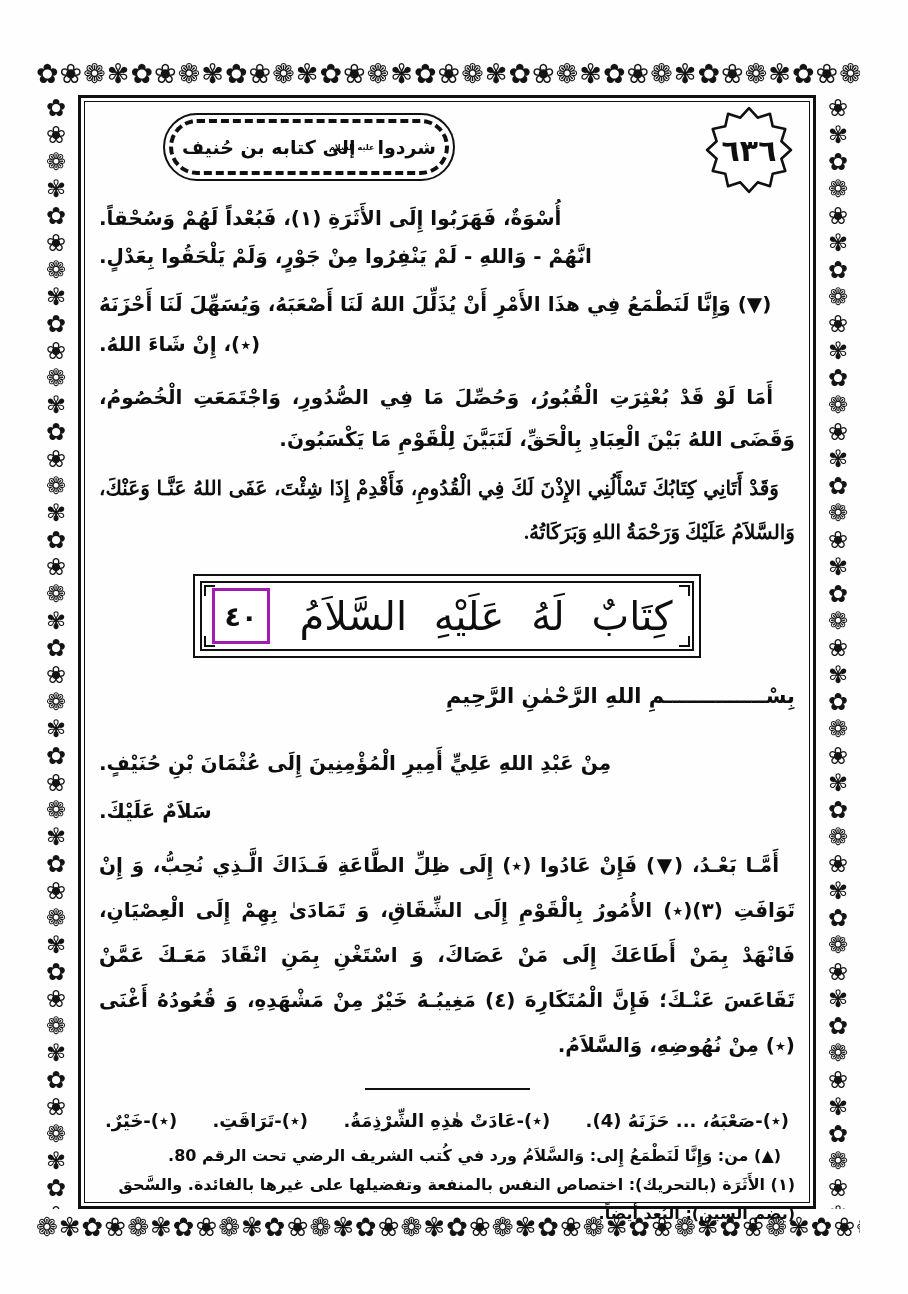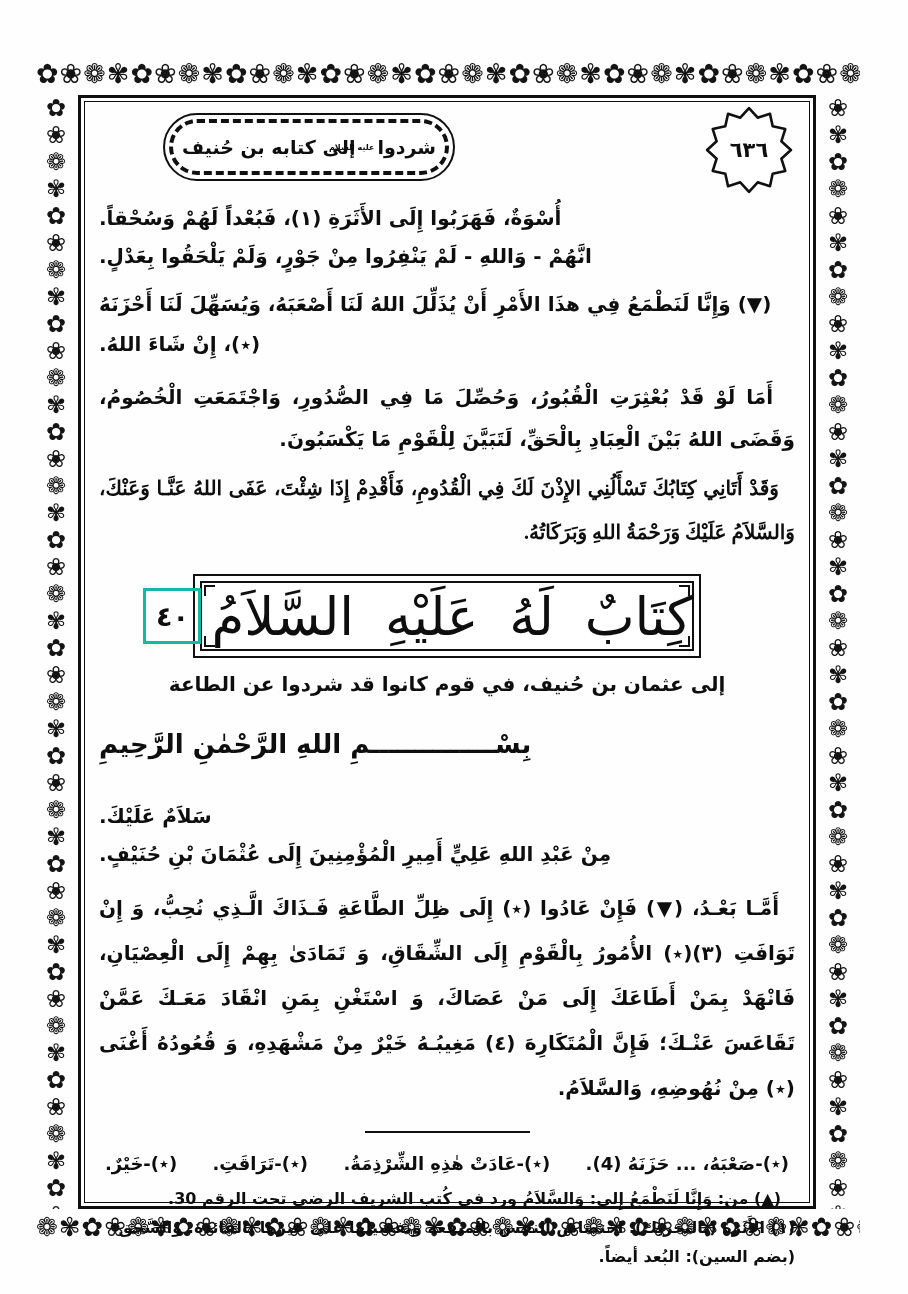--- a/index.html
+++ b/index.html
@@ -30,7 +30,7 @@
   .honorific{display:inline-block;width:16px;font-size:8px;line-height:7px;text-align:center;margin:0 3px;vertical-align:middle;font-weight:700;}
   .badge{position:absolute;left:606px;top:2px;width:88px;height:88px;}
   .badge svg{position:absolute;inset:0;}
-  .badge-num{position:absolute;inset:0;display:flex;align-items:center;justify-content:center;font-size:21px;font-weight:700;letter-spacing:1px;}
+  .badge-num{position:absolute;inset:0;display:flex;align-items:center;justify-content:center;font-size:30px;font-weight:700;letter-spacing:1px;}
   
   .t{font-weight:700;font-size:20px;line-height:36px;margin:0;text-align:left;}
   .just{text-align:justify;}

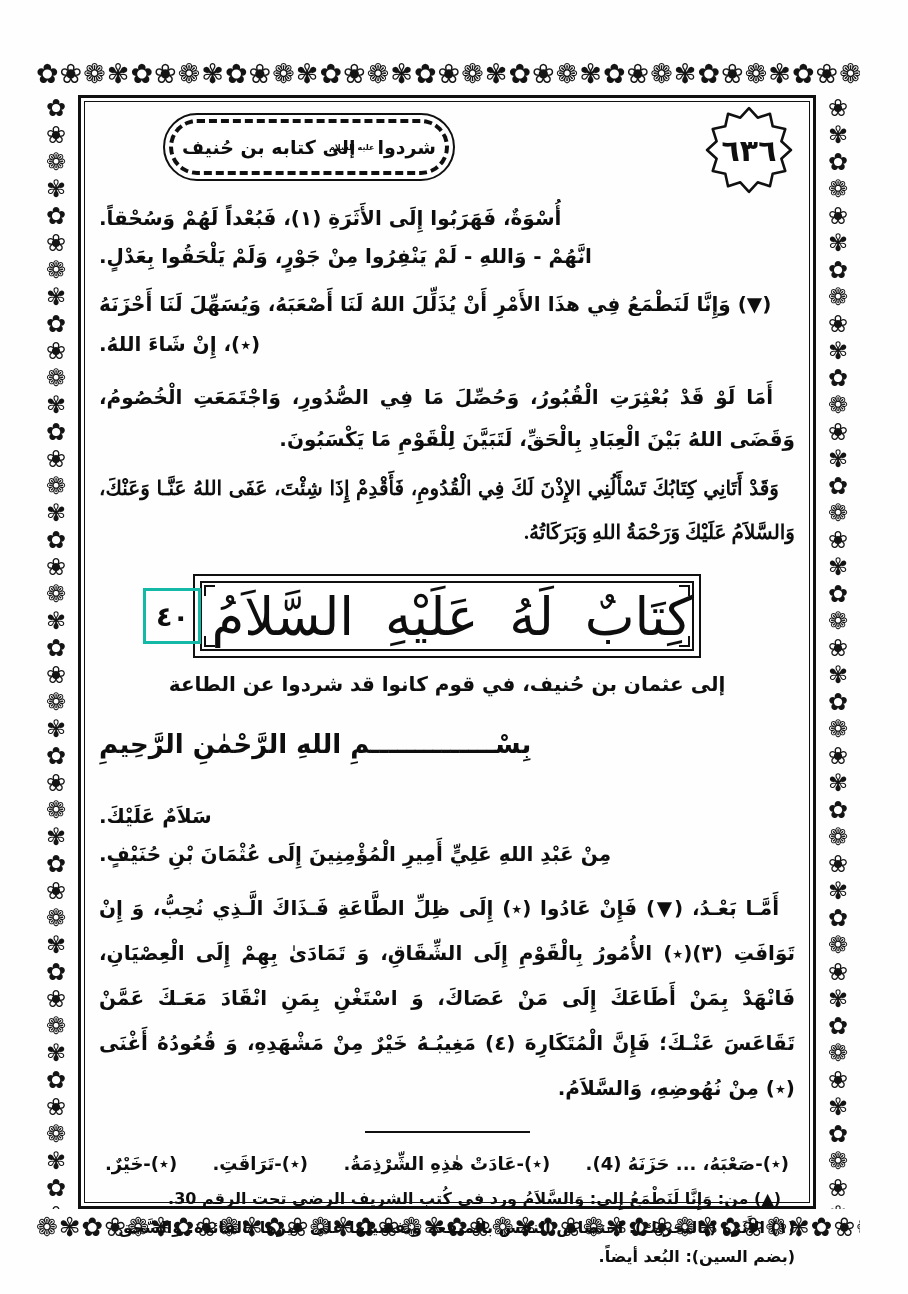--- a/index.html
+++ b/index.html
@@ -43,7 +43,7 @@
   .titlebox{width:508px;margin:20px auto 0;border:2px solid #101010;padding:5px;box-sizing:border-box;background:#fff;}
   .titlebox-inner{position:relative;border:2px solid #101010;height:66px;display:flex;align-items:center;}
   .title-text{flex:1;text-align:center;font-size:53px;font-weight:400;word-spacing:14px;white-space:nowrap;}
-  .numbox{width:52px;height:50px;border:3px solid #14b8a6;margin:0 10px;display:flex;align-items:center;justify-content:center;font-size:27px;font-weight:700;flex:0 0 auto;}
+  .numbox{width:52px;height:50px;border:3px solid #a21caf;margin:0 10px;display:flex;align-items:center;justify-content:center;font-size:27px;font-weight:700;flex:0 0 auto;}
   .ct{position:absolute;width:9px;height:9px;}
   .ct-tl{right:2px;top:2px;border-right:2px solid #101010;border-top:2px solid #101010;}
   .ct-tr{left:2px;top:2px;border-left:2px solid #101010;border-top:2px solid #101010;}

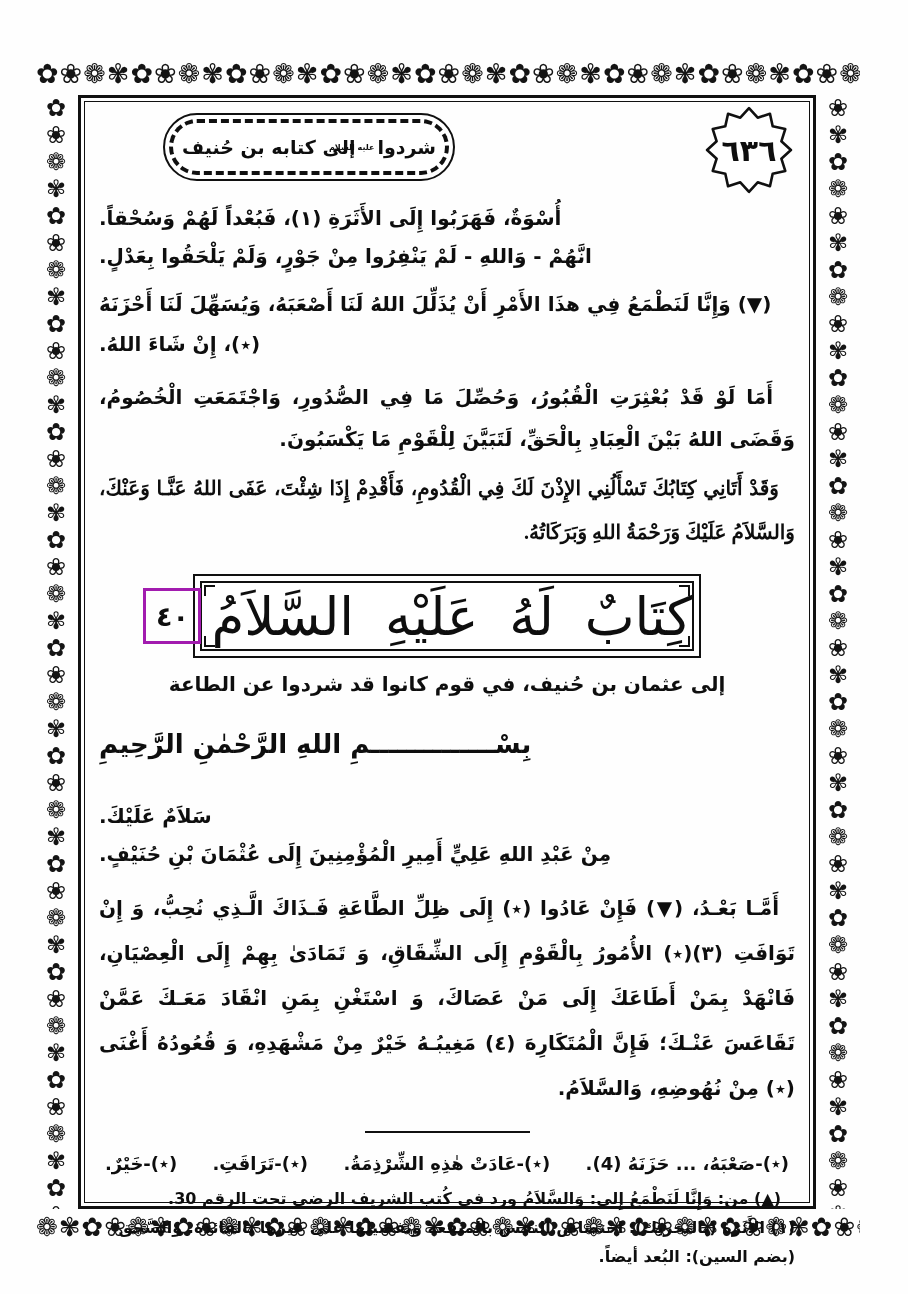--- a/index.html
+++ b/index.html
@@ -42,7 +42,7 @@
   
   .titlebox{width:508px;margin:20px auto 0;border:2px solid #101010;padding:5px;box-sizing:border-box;background:#fff;}
   .titlebox-inner{position:relative;border:2px solid #101010;height:66px;display:flex;align-items:center;}
-  .title-text{flex:1;text-align:center;font-size:53px;font-weight:400;word-spacing:14px;white-space:nowrap;}
+  .title-text{flex:1;text-align:center;font-size:40px;font-weight:400;word-spacing:14px;white-space:nowrap;}
   .numbox{width:52px;height:50px;border:3px solid #a21caf;margin:0 10px;display:flex;align-items:center;justify-content:center;font-size:27px;font-weight:700;flex:0 0 auto;}
   .ct{position:absolute;width:9px;height:9px;}
   .ct-tl{right:2px;top:2px;border-right:2px solid #101010;border-top:2px solid #101010;}

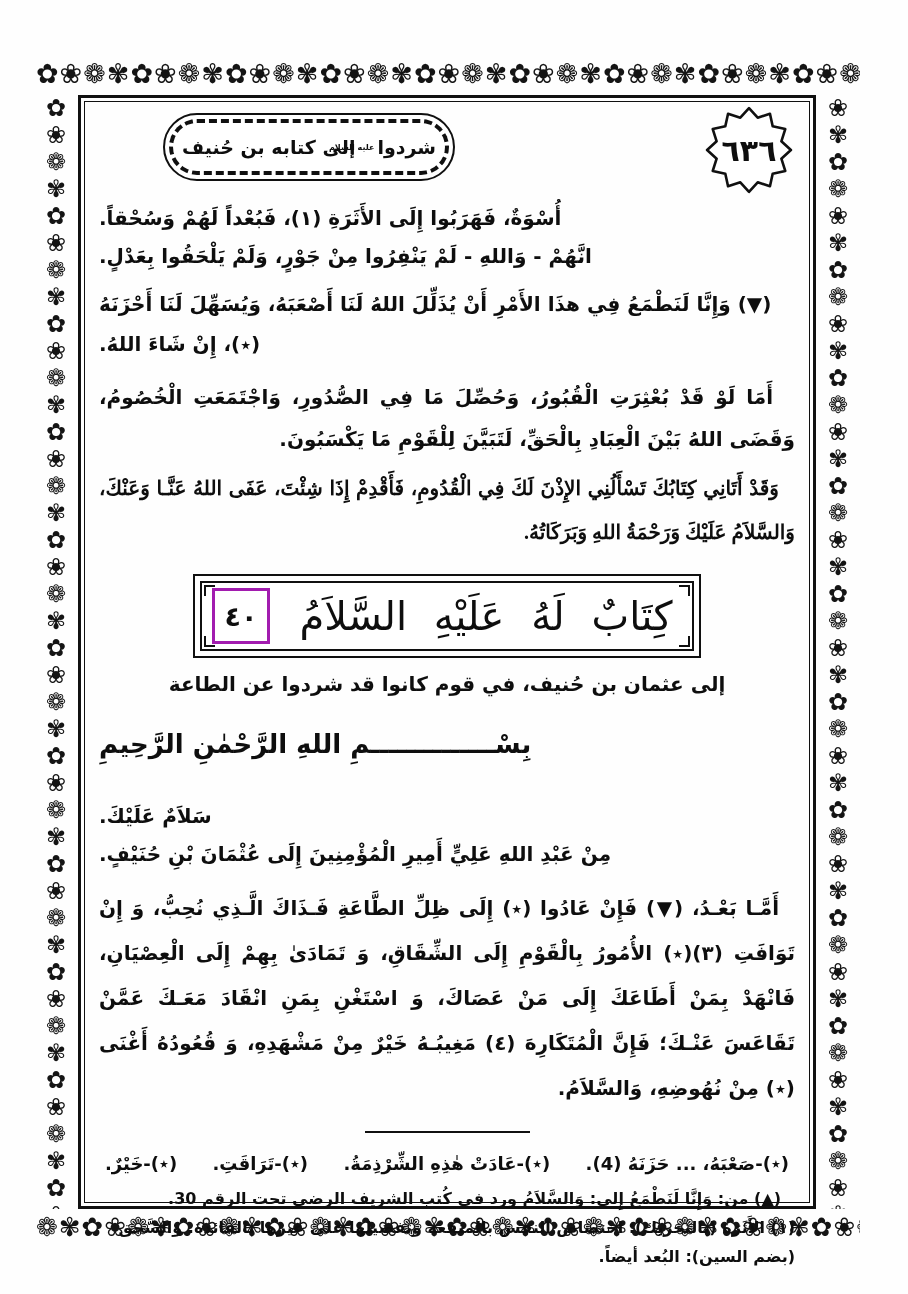--- a/index.html
+++ b/index.html
@@ -108,7 +108,6 @@
           </div>
         </div>
 
-        <p class="subtitle">إلى عثمان بن حُنيف، في قوم كانوا قد شردوا عن الطاعة</p>
         <p class="basmala">بِسْــــــــــــــمِ اللهِ الرَّحْمٰنِ الرَّحِيمِ</p>
 
         <p class="t l2">سَلاَمٌ عَلَيْكَ.</p>

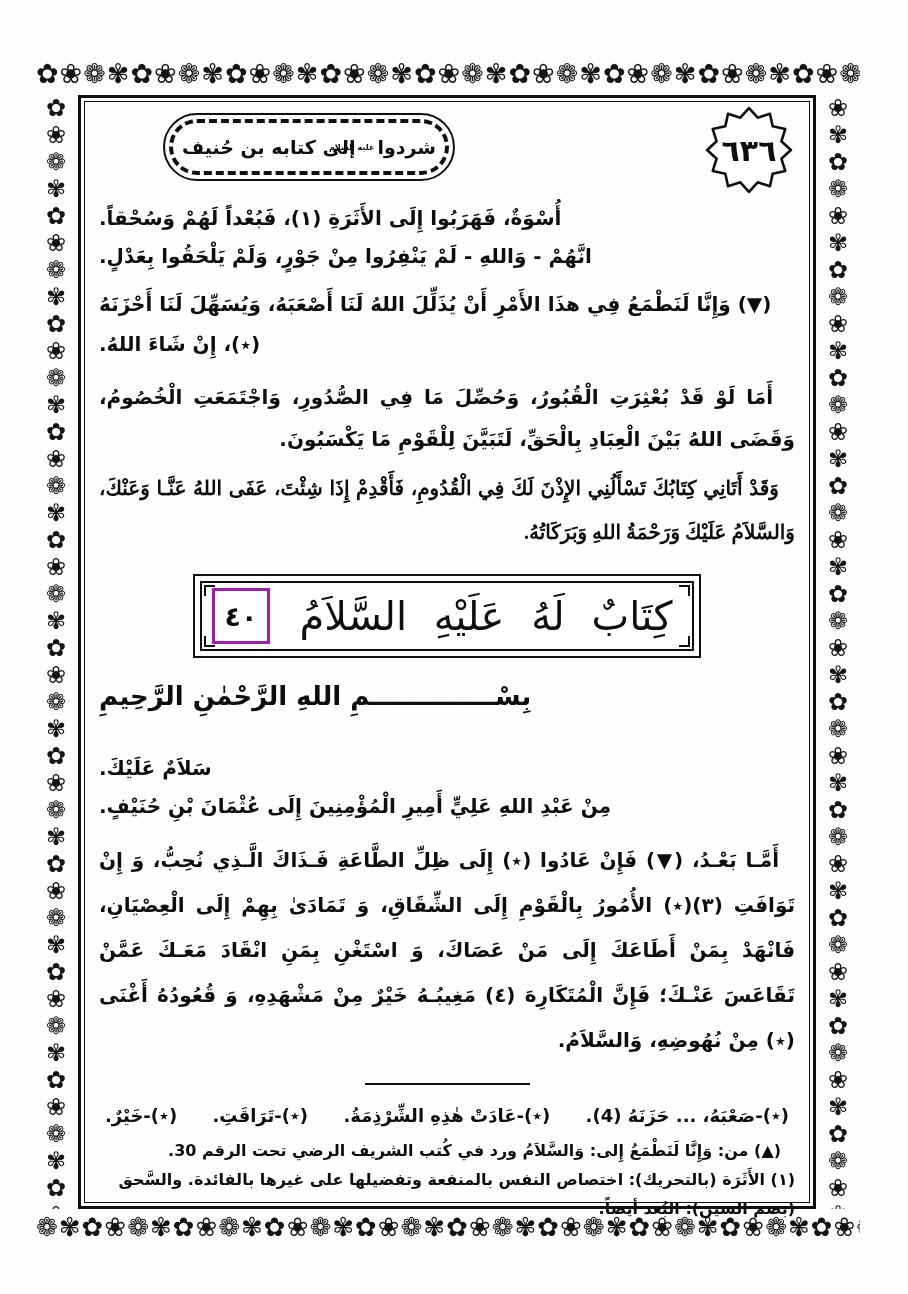--- a/index.html
+++ b/index.html
@@ -50,7 +50,7 @@
   .ct-bl{right:2px;bottom:2px;border-right:2px solid #101010;border-bottom:2px solid #101010;}
   .ct-br{left:2px;bottom:2px;border-left:2px solid #101010;border-bottom:2px solid #101010;}
   .subtitle{margin-top:14px;text-align:center;font-size:20px;font-weight:700;}
-  .basmala{margin-top:10px;text-align:left;font-size:26px;font-weight:700;line-height:56px;}
+  .basmala{margin-top:10px;text-align:right;font-size:21px;font-weight:700;line-height:56px;}
   .l1{margin-top:2px;text-indent:6px;}
   .l2{margin-top:12px;text-indent:6px;}
   .l3{margin-top:14px;line-height:45px;text-indent:16px;}

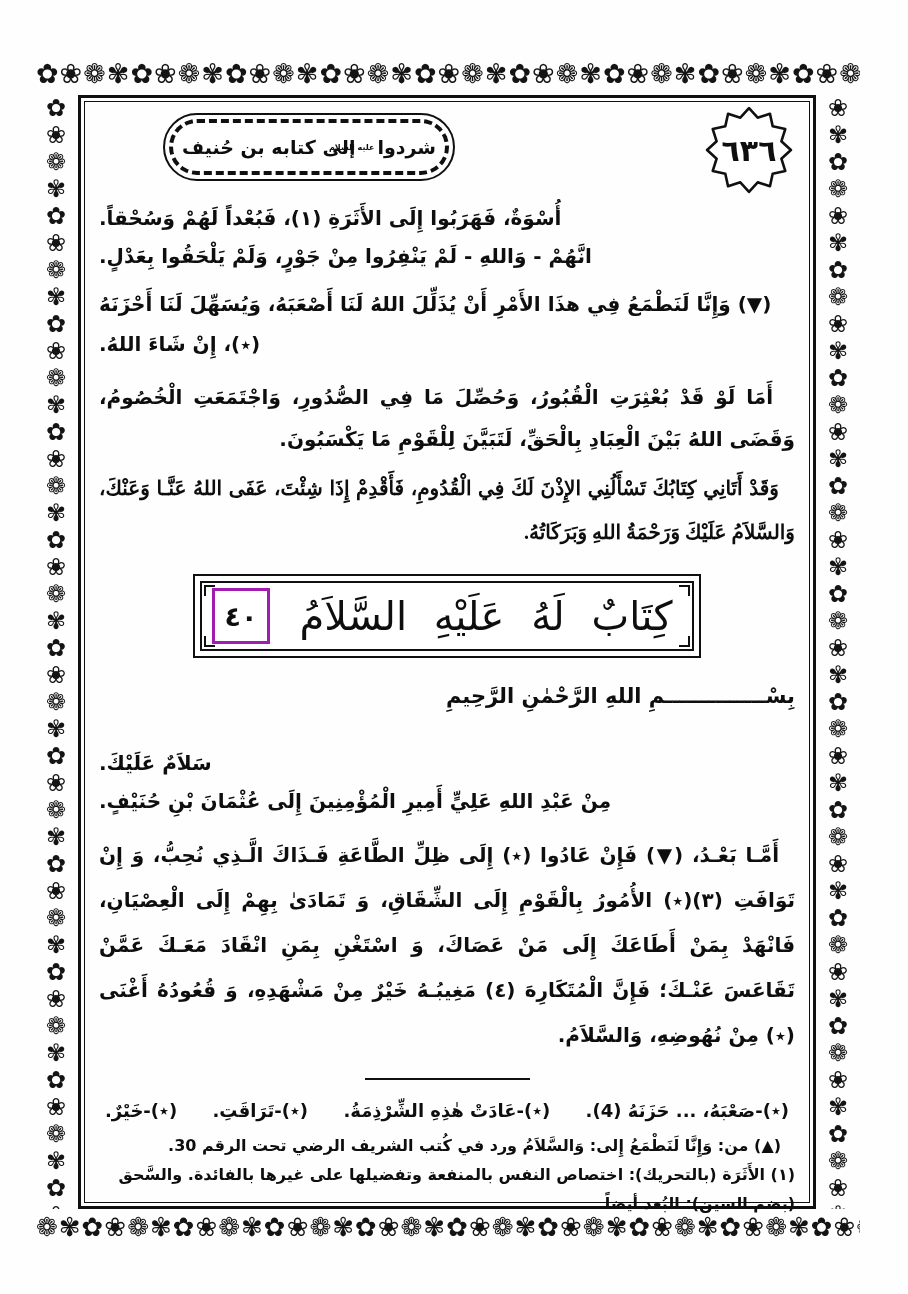--- a/index.html
+++ b/index.html
@@ -110,8 +110,8 @@
 
         <p class="basmala">بِسْــــــــــــــمِ اللهِ الرَّحْمٰنِ الرَّحِيمِ</p>
 
+        <p class="t l1">مِنْ عَبْدِ اللهِ عَلِيٍّ أَمِيرِ الْمُؤْمِنِينَ إِلَى عُثْمَانَ بْنِ حُنَيْفٍ.</p>
         <p class="t l2">سَلاَمٌ عَلَيْكَ.</p>
-        <p class="t l1">مِنْ عَبْدِ اللهِ عَلِيٍّ أَمِيرِ الْمُؤْمِنِينَ إِلَى عُثْمَانَ بْنِ حُنَيْفٍ.</p>
         <p class="t l3 just">أَمَّـا بَعْـدُ، (▼) فَإِنْ عَادُوا (٭) إِلَى ظِلِّ الطَّاعَةِ فَـذَاكَ الَّـذِي نُحِبُّ، وَ إِنْ تَوَافَتِ (٣)(٭) الأُمُورُ بِالْقَوْمِ إِلَى الشِّقَاقِ، وَ تَمَادَىٰ بِهِمْ إِلَى الْعِصْيَانِ، فَانْهَدْ بِمَنْ أَطَاعَكَ إِلَى مَنْ عَصَاكَ، وَ اسْتَغْنِ بِمَنِ انْقَادَ مَعَـكَ عَمَّنْ تَقَاعَسَ عَنْـكَ؛ فَإِنَّ الْمُتَكَارِهَ (٤) مَغِيبُـهُ خَيْرٌ مِنْ مَشْهَدِهِ، وَ قُعُودُهُ أَغْنَى (٭) مِنْ نُهُوضِهِ، وَالسَّلاَمُ.</p>
 
         <div class="sep"></div>

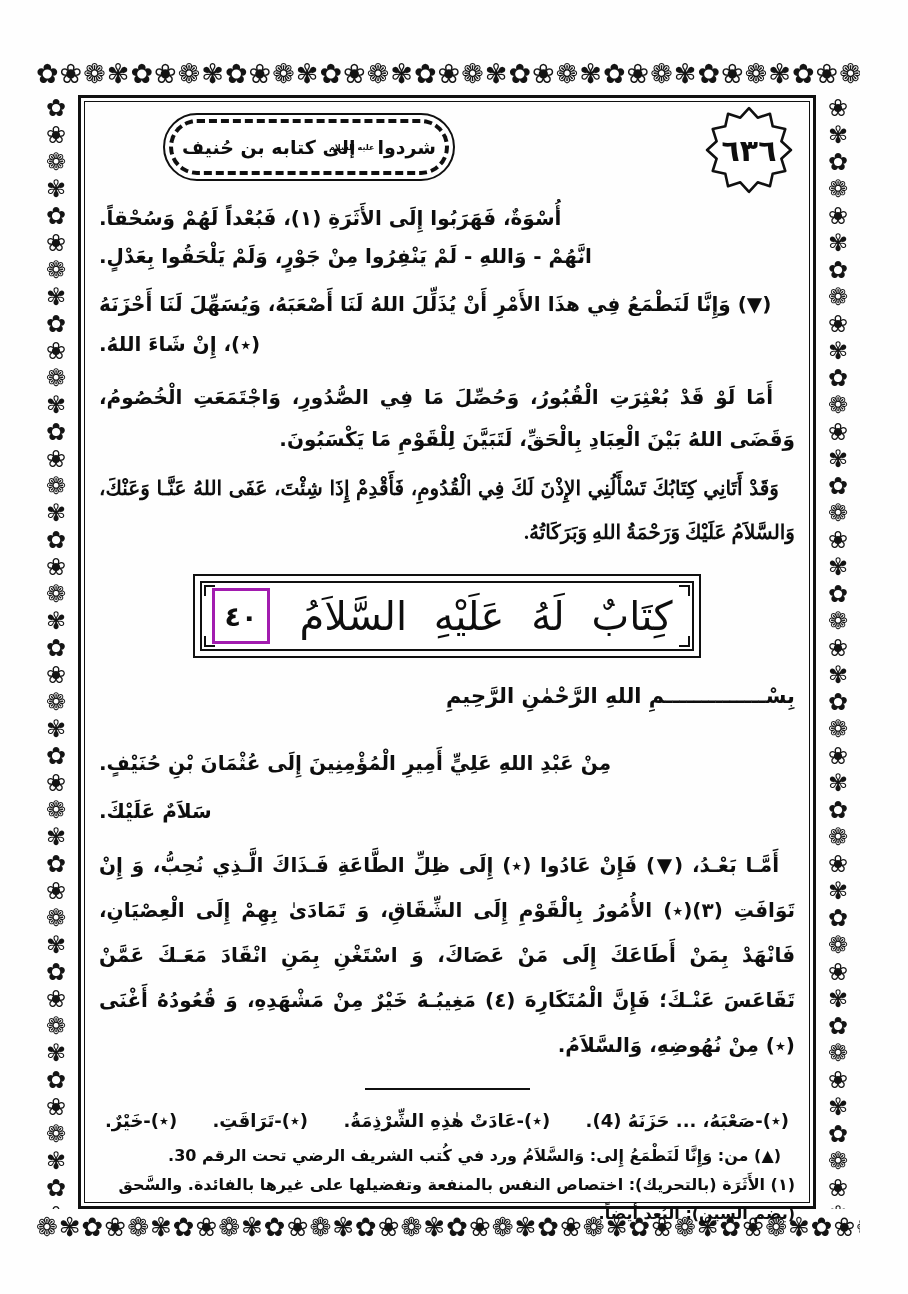--- a/index.html
+++ b/index.html
@@ -124,7 +124,7 @@
         </div>
 
         <div class="footnotes">
-          <p class="fn fn-indent">(▲) من: وَإِنَّا لَنَطْمَعُ إِلى: وَالسَّلاَمُ ورد في كُتب الشريف الرضي تحت الرقم 30.</p>
+          <p class="fn fn-indent">(▲) من: وَإِنَّا لَنَطْمَعُ إِلى: وَالسَّلاَمُ ورد في كُتب الشريف الرضي تحت الرقم 80.</p>
           <p class="fn">(١) الأَثَرَة (بالتحريك): اختصاص النفس بالمنفعة وتفضيلها على غيرها بالفائدة. والسَّحق (بضم السين): البُعد أيضاً.</p>
 
         </div>

